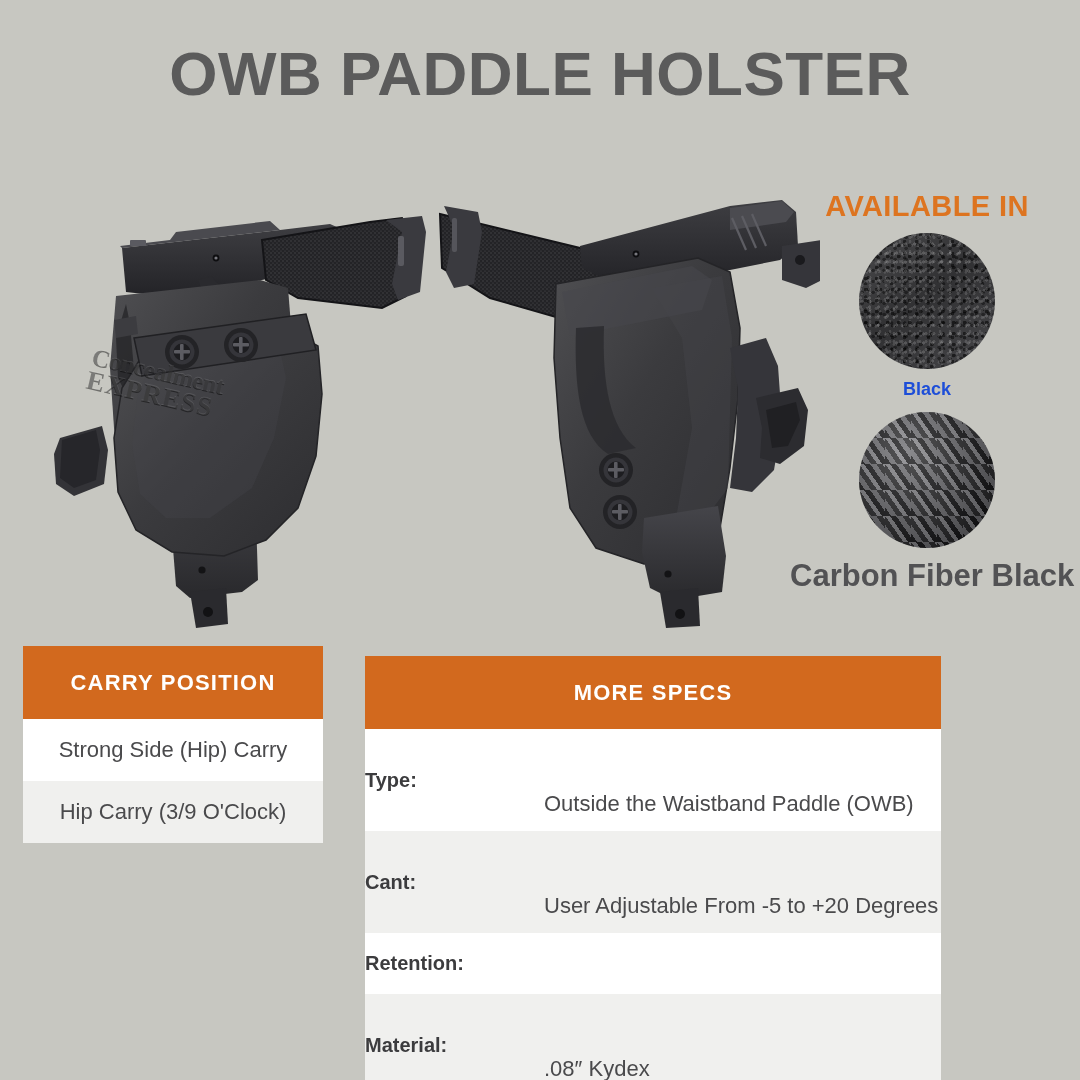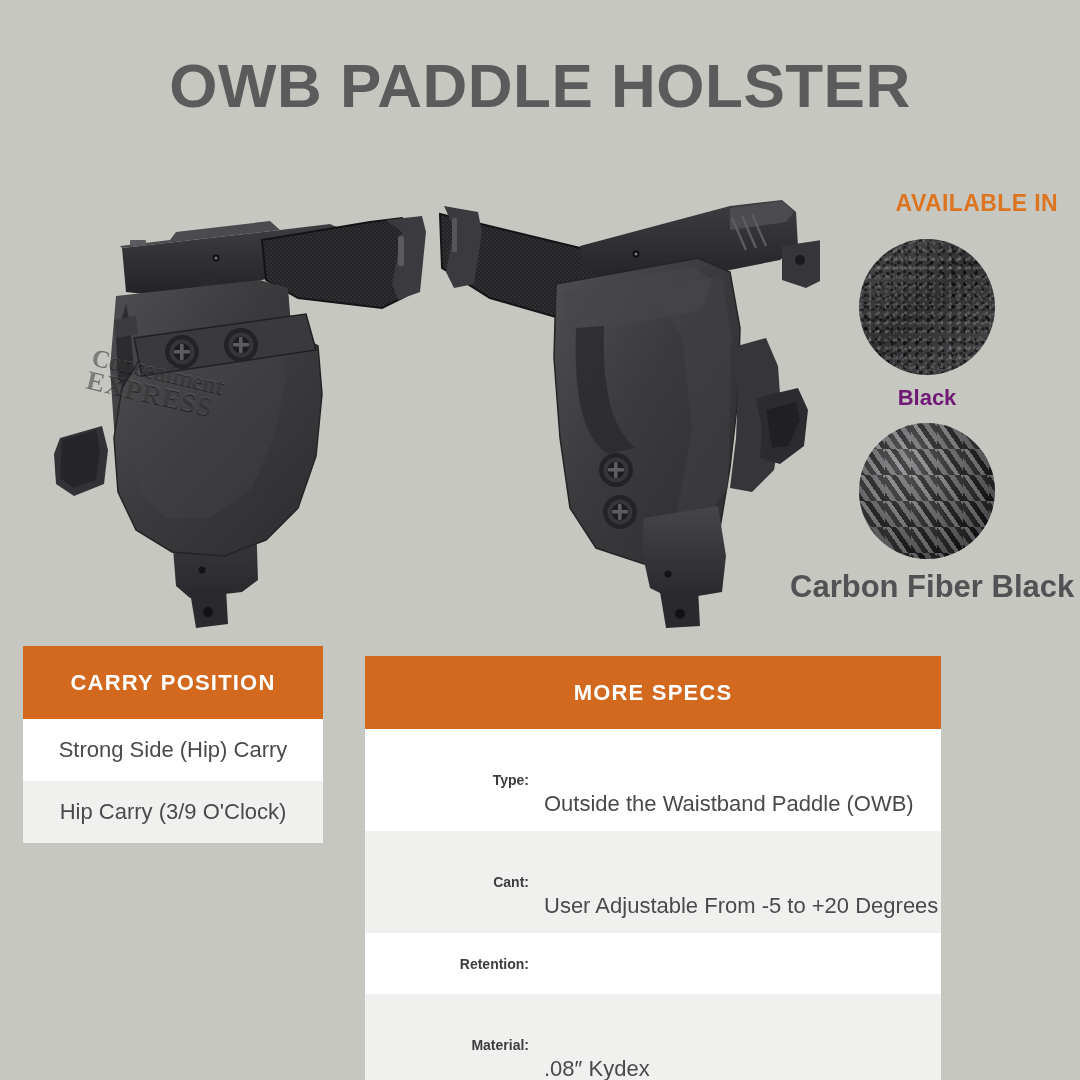--- a/index.html
+++ b/index.html
@@ -17,7 +17,7 @@
   
   .title-block {
     position: absolute;
-    top: 54px; left: 0; right: 0;
+    top: 42px; left: 0; right: 0;
     text-align: center;
   }
   .title-line {

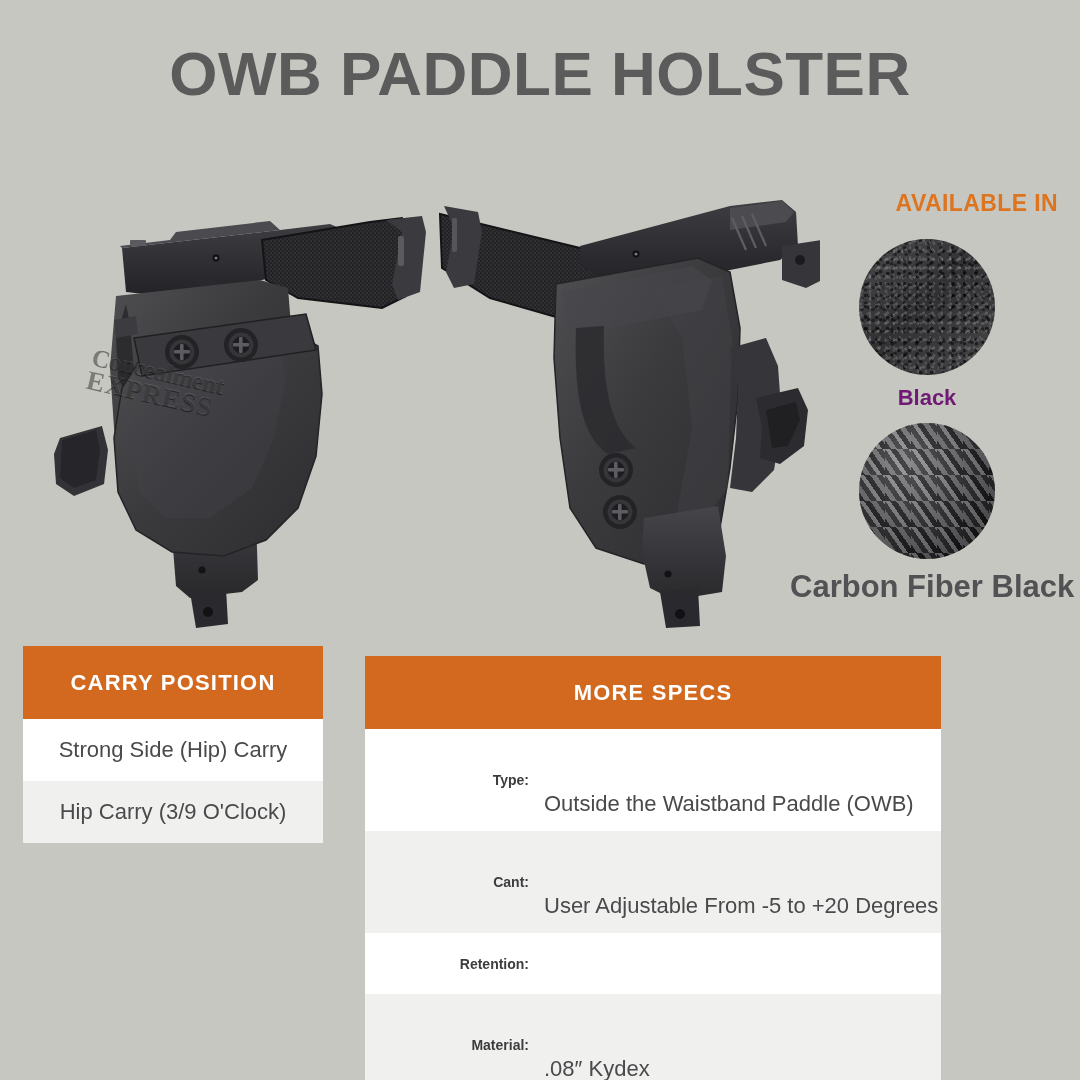--- a/index.html
+++ b/index.html
@@ -39,12 +39,12 @@
     text-align: center;
   }
   .available-heading {
-    font-size: 23px;
+    font-size: 29px;
     font-weight: bold;
     color: #dd7420;
     letter-spacing: 0.4px;
-    text-align: right;
-    margin-bottom: 22px;
+    text-align: center;
+    margin-bottom: 10px;
   }
   .swatch-group { margin-bottom: 12px; }
   .swatch {

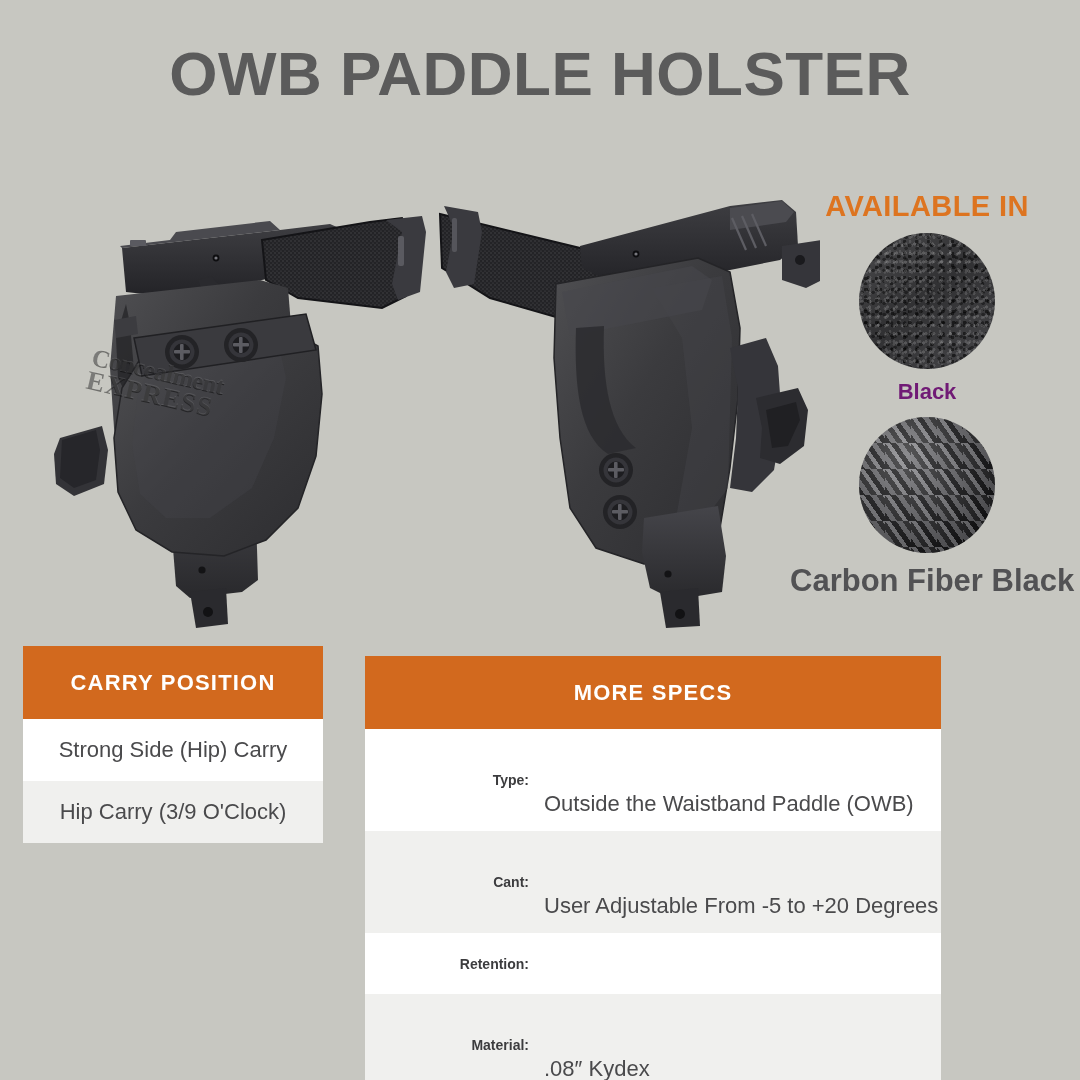--- a/index.html
+++ b/index.html
@@ -88,9 +88,9 @@
     background: radial-gradient(ellipse at 35% 28%, rgba(255,255,255,0.2), rgba(0,0,0,0.32) 78%);
   }
   .swatch-label {
-    font-size: 22px;
-    font-weight: bold;
-    color: #701a75;
+    font-size: 18px;
+    font-weight: bold;
+    color: #1d4ed8;
   }
   .swatch-label-carbon {
     font-size: 31px;

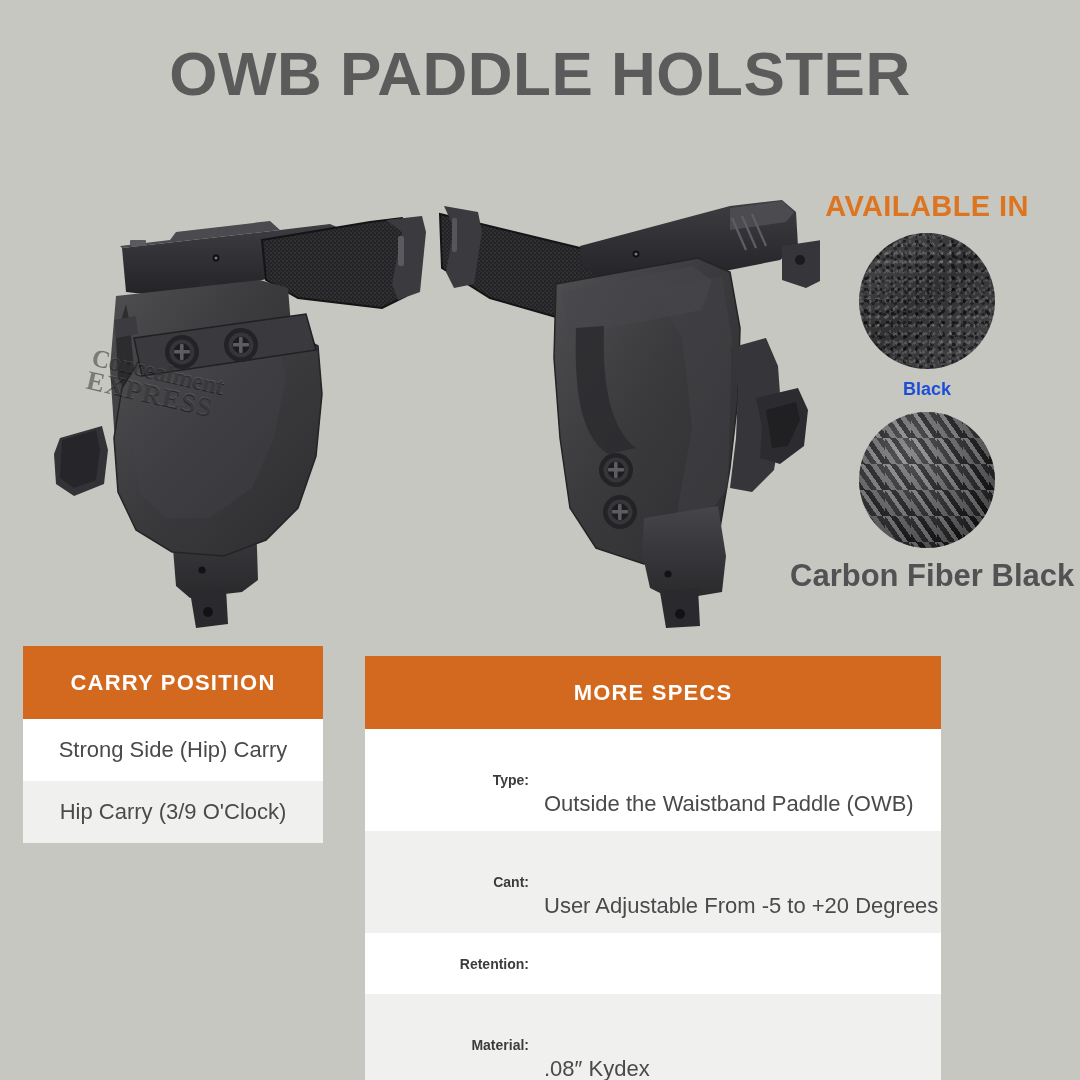--- a/index.html
+++ b/index.html
@@ -162,13 +162,11 @@
   .row-gray  { background: #f0f0ee; }
   .spec-label {
     width: 172px;
-    text-align: right;
-    font-size: 14px;
+    font-size: 20px;
     font-weight: bold;
     color: #3c3c3e;
     padding-right: 8px;
     flex: none;
-    padding-left: 43px;
   }
   .spec-value {
     font-size: 22px;

